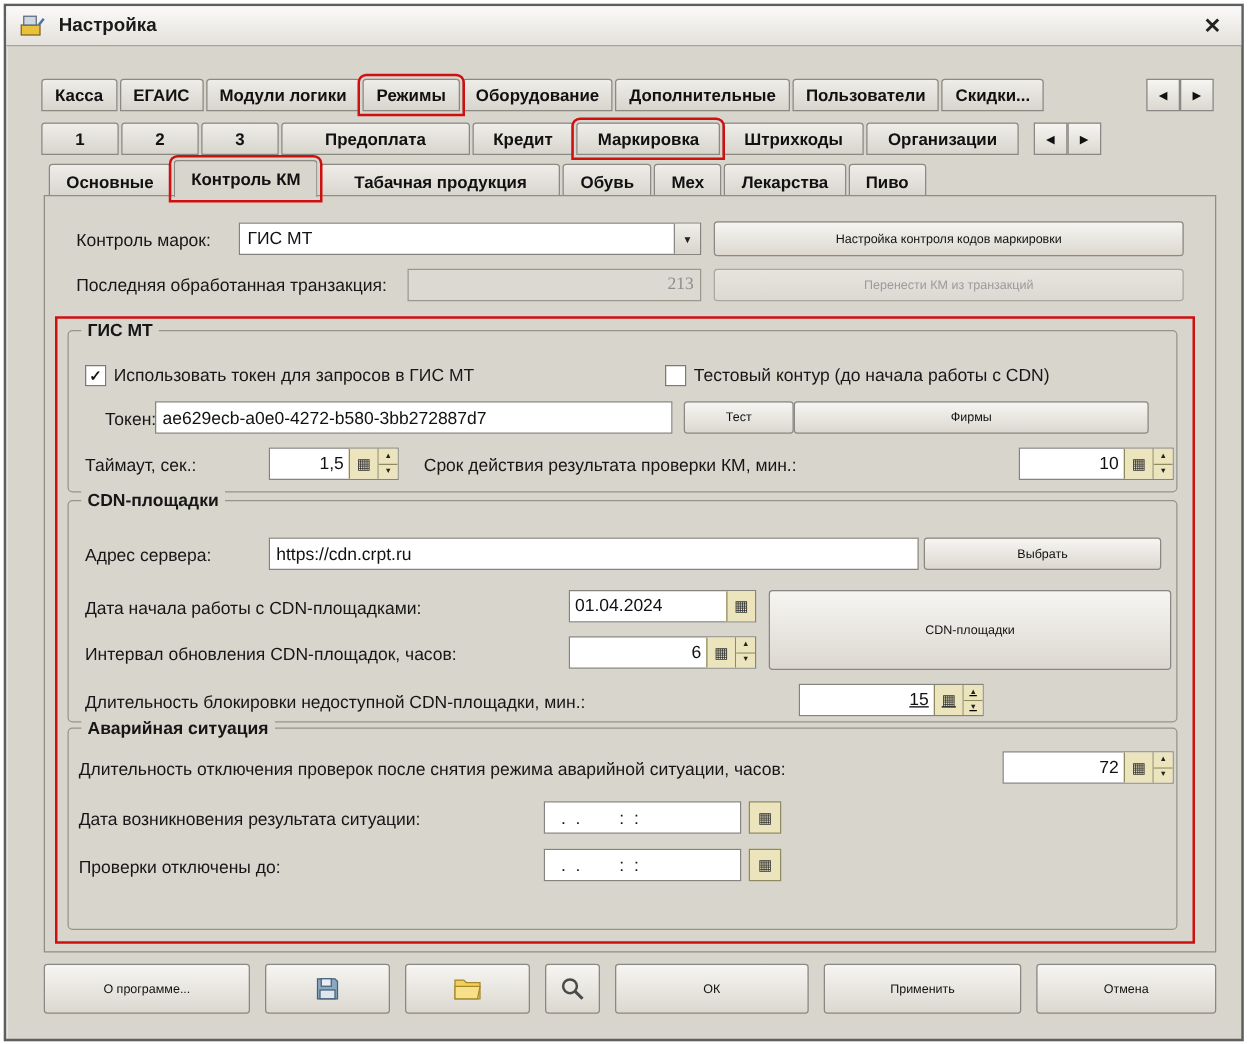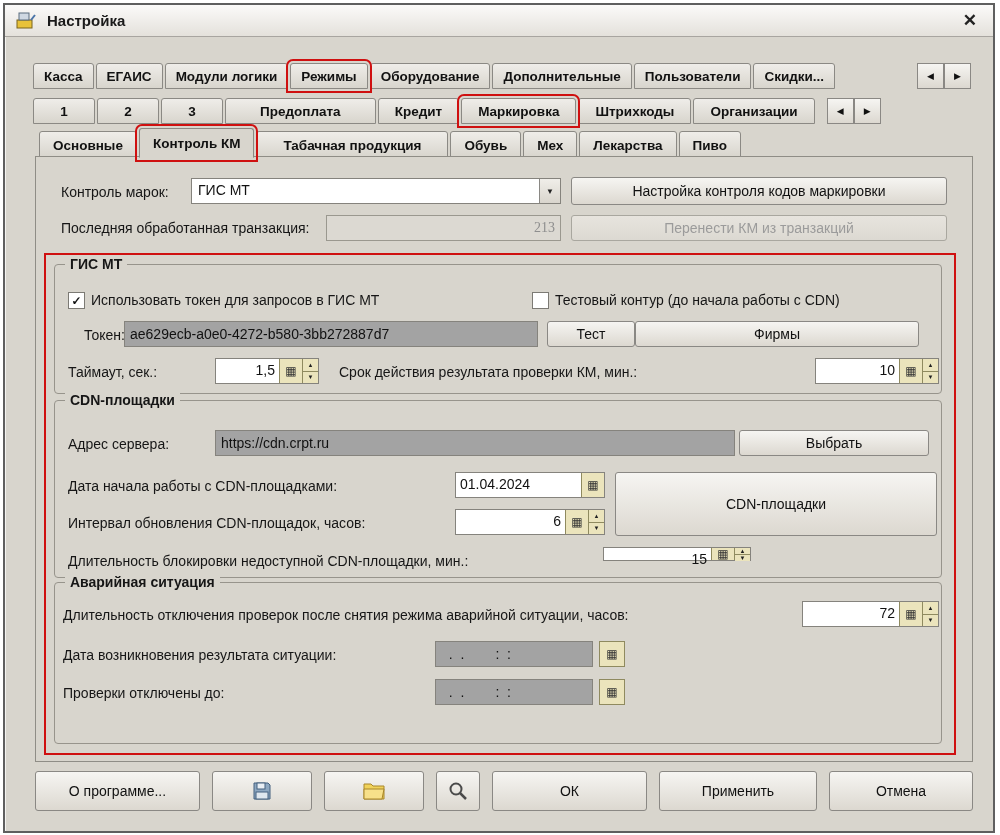--- a/index.html
+++ b/index.html
@@ -34,7 +34,7 @@
          border:1px solid #8f8d86;box-sizing:border-box;z-index:1;}
   .lbl{position:absolute;font-size:14px;color:#161616;white-space:nowrap;}
   .btn{position:absolute;background:linear-gradient(#f6f5f2,#dcd8d0);border:1px solid #8a8884;
-       border-radius:3px;display:flex;align-items:center;justify-content:center;font-size:14px;
+       border-radius:3px;display:flex;align-items:center;justify-content:center;font-size:10px;
        color:#111;box-sizing:border-box;cursor:pointer;white-space:nowrap;}
   .btn.disabled{color:#9b9b9b;background:linear-gradient(#e7e4de,#dcd9d2);border-color:#a9a79f;cursor:default;}
   .input{position:absolute;background:#a3a3a3;border:1px solid #85837d;box-sizing:border-box;

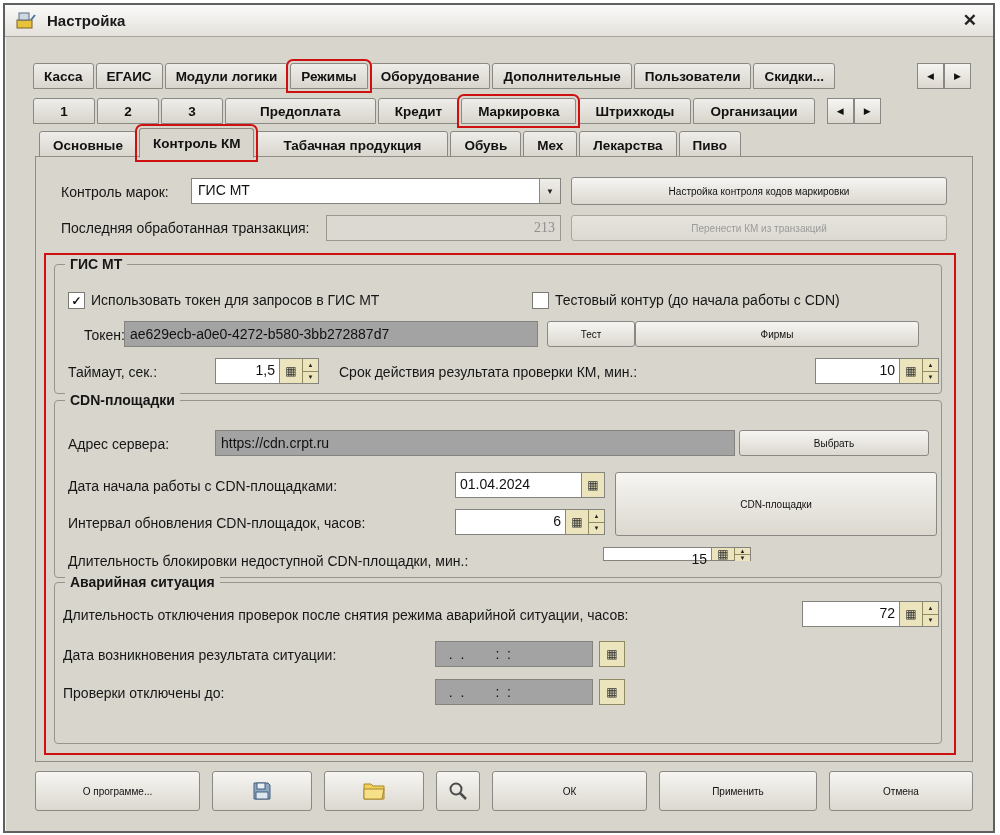--- a/index.html
+++ b/index.html
@@ -37,7 +37,7 @@
        border-radius:3px;display:flex;align-items:center;justify-content:center;font-size:10px;
        color:#111;box-sizing:border-box;cursor:pointer;white-space:nowrap;}
   .btn.disabled{color:#9b9b9b;background:linear-gradient(#e7e4de,#dcd9d2);border-color:#a9a79f;cursor:default;}
-  .input{position:absolute;background:#a3a3a3;border:1px solid #85837d;box-sizing:border-box;
+  .input{position:absolute;background:#ffffff;border:1px solid #85837d;box-sizing:border-box;
          display:flex;align-items:center;font-size:14px;color:#111;padding:0 5px;}
   .input.disabled{background:#dcd9d2;color:#8e8e8e;justify-content:flex-end;border-color:#9a988f;font-family:Liberation Serif, serif;}
   .combo{position:absolute;background:#fff;border:1px solid #85837d;box-sizing:border-box;display:flex;}

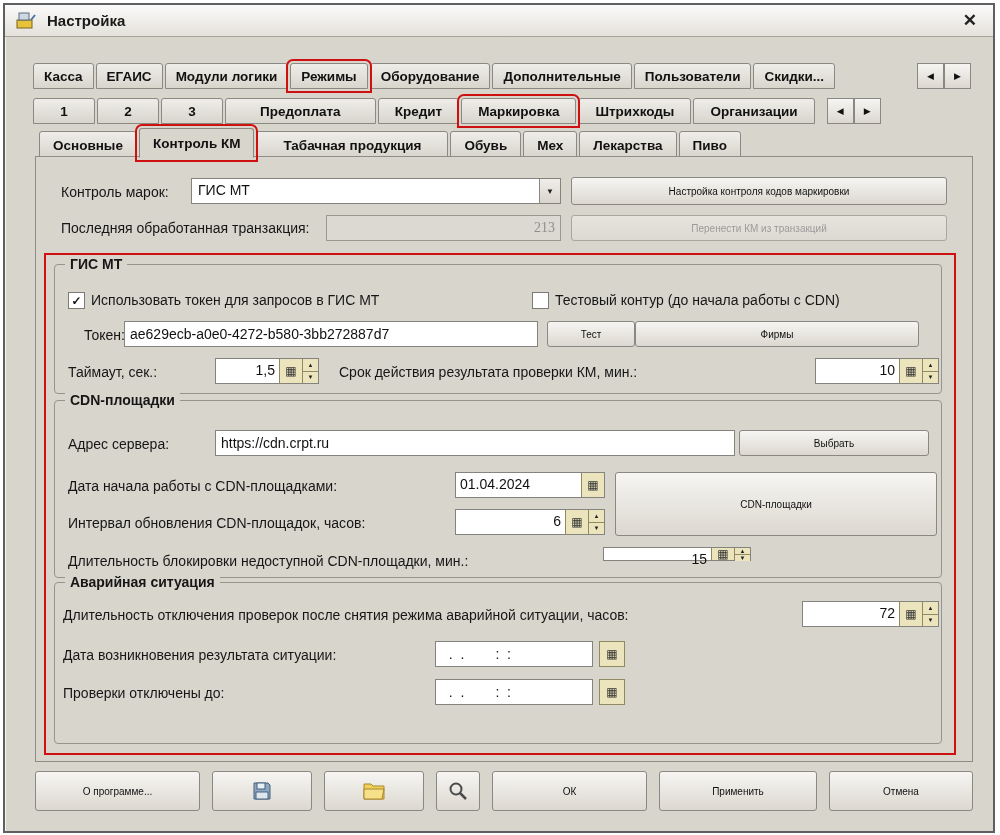--- a/index.html
+++ b/index.html
@@ -198,7 +198,7 @@
         </div>
 
         <span class="lbl" style="left:13px;top:152px;">Длительность блокировки недоступной CDN-площадки, мин.:</span>
-        <div class="spin" style="left:548px;top:146px;width:148px;height:14px;">
+        <div class="spin" style="left:584px;top:146px;width:148px;height:26px;text-decoration:underline;">
           <span class="sval">15</span>
           <span class="kbtn">▦</span>
           <span class="sarr">

